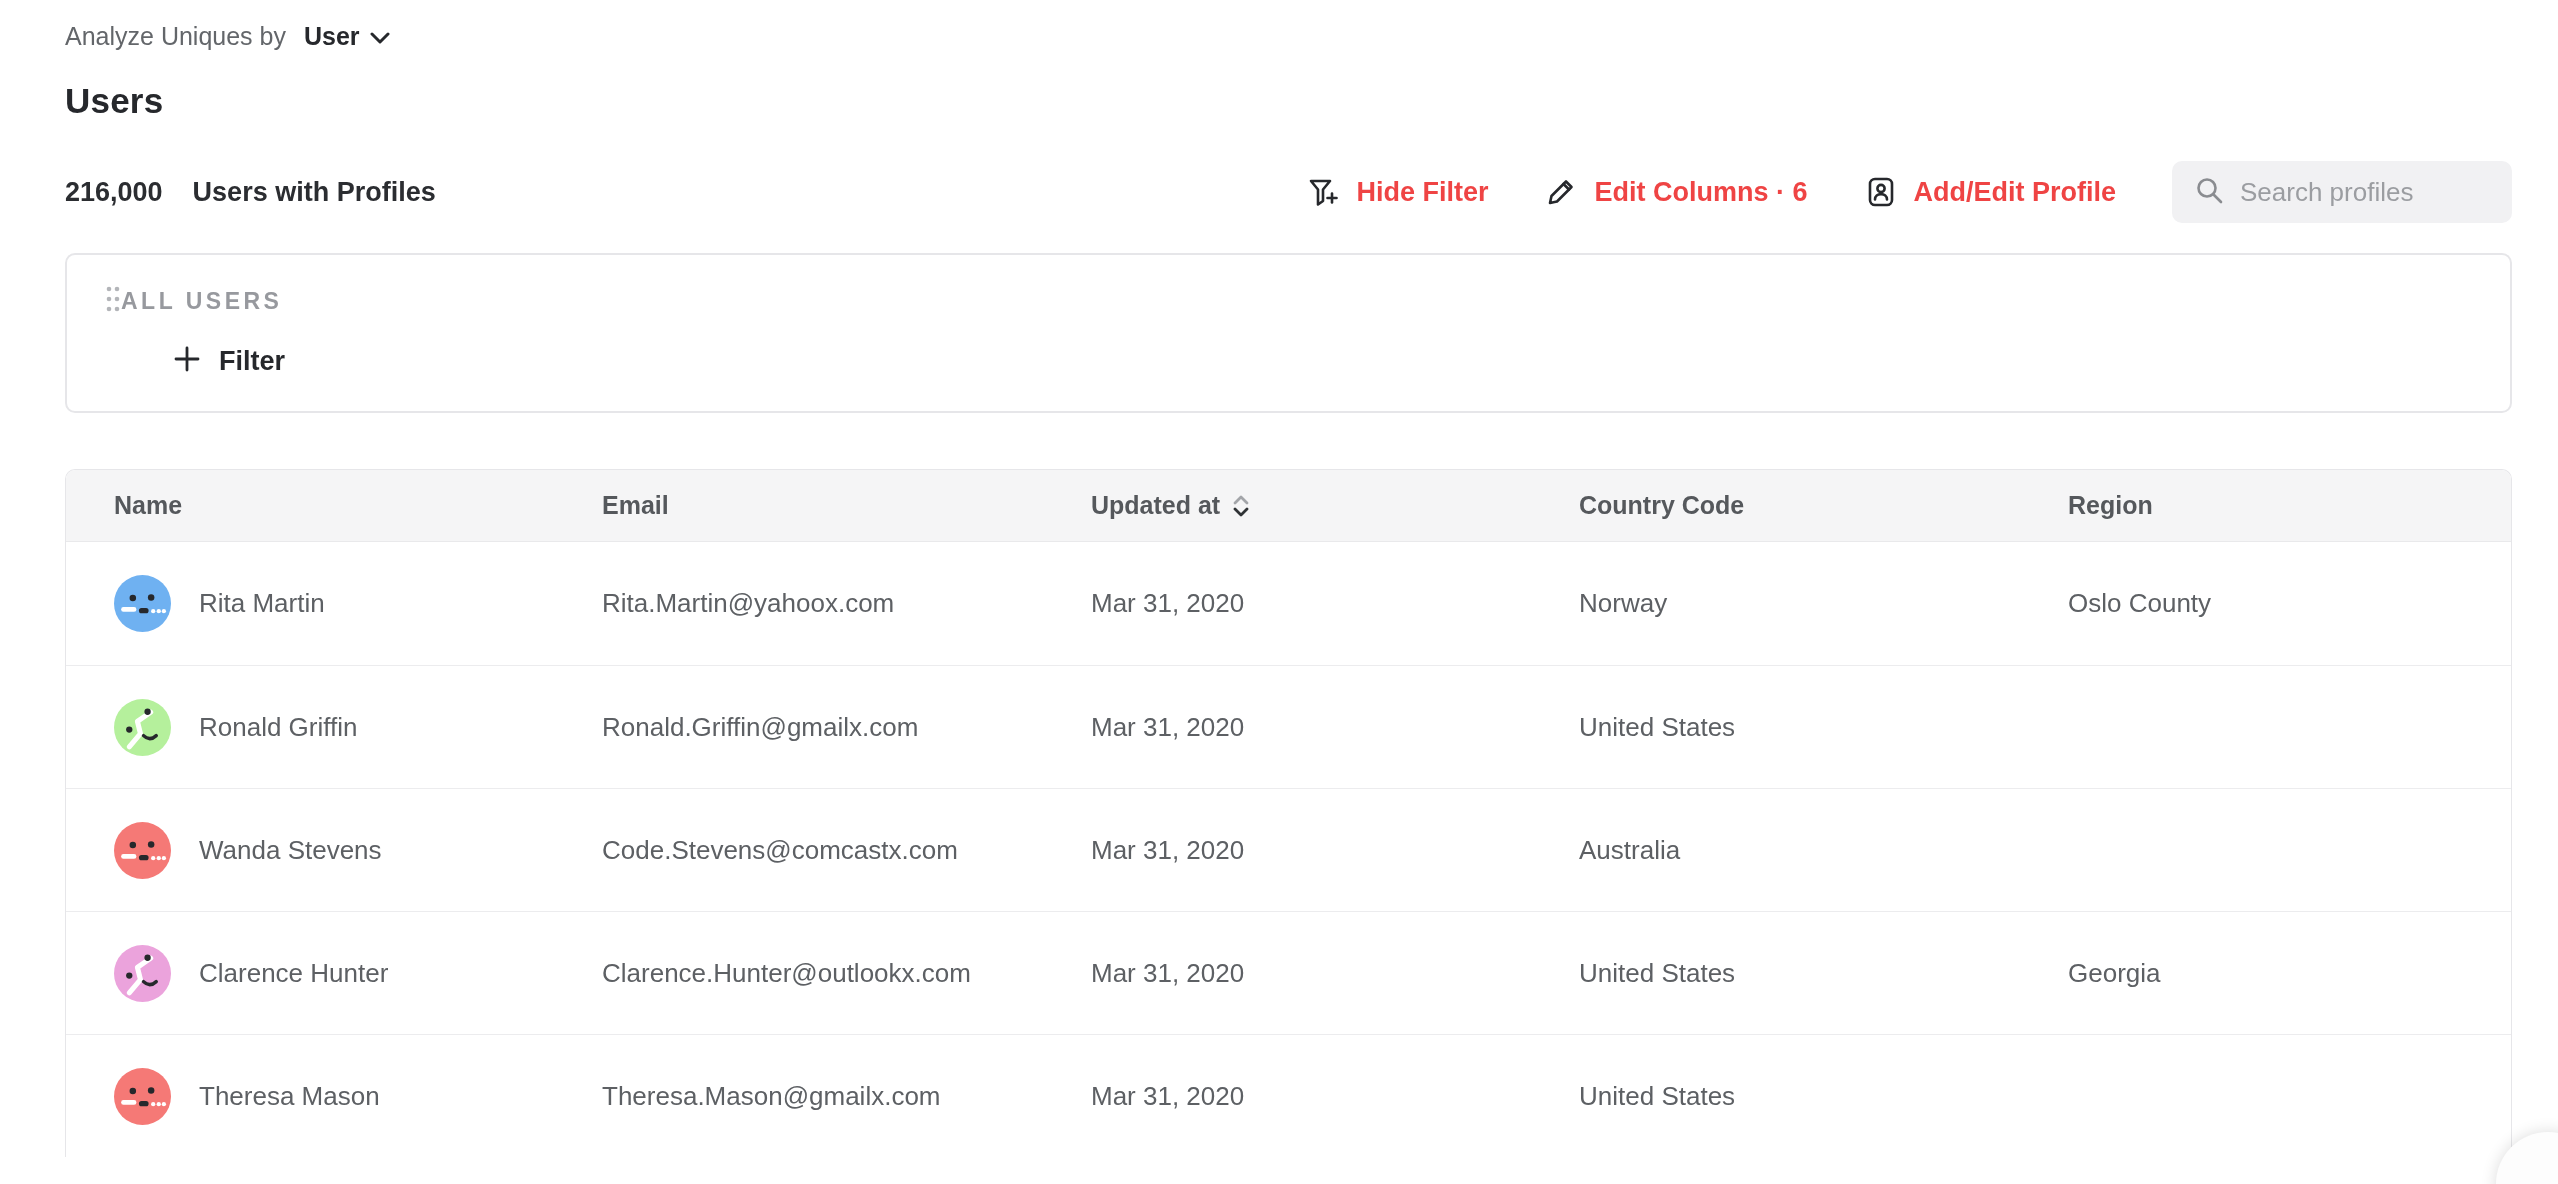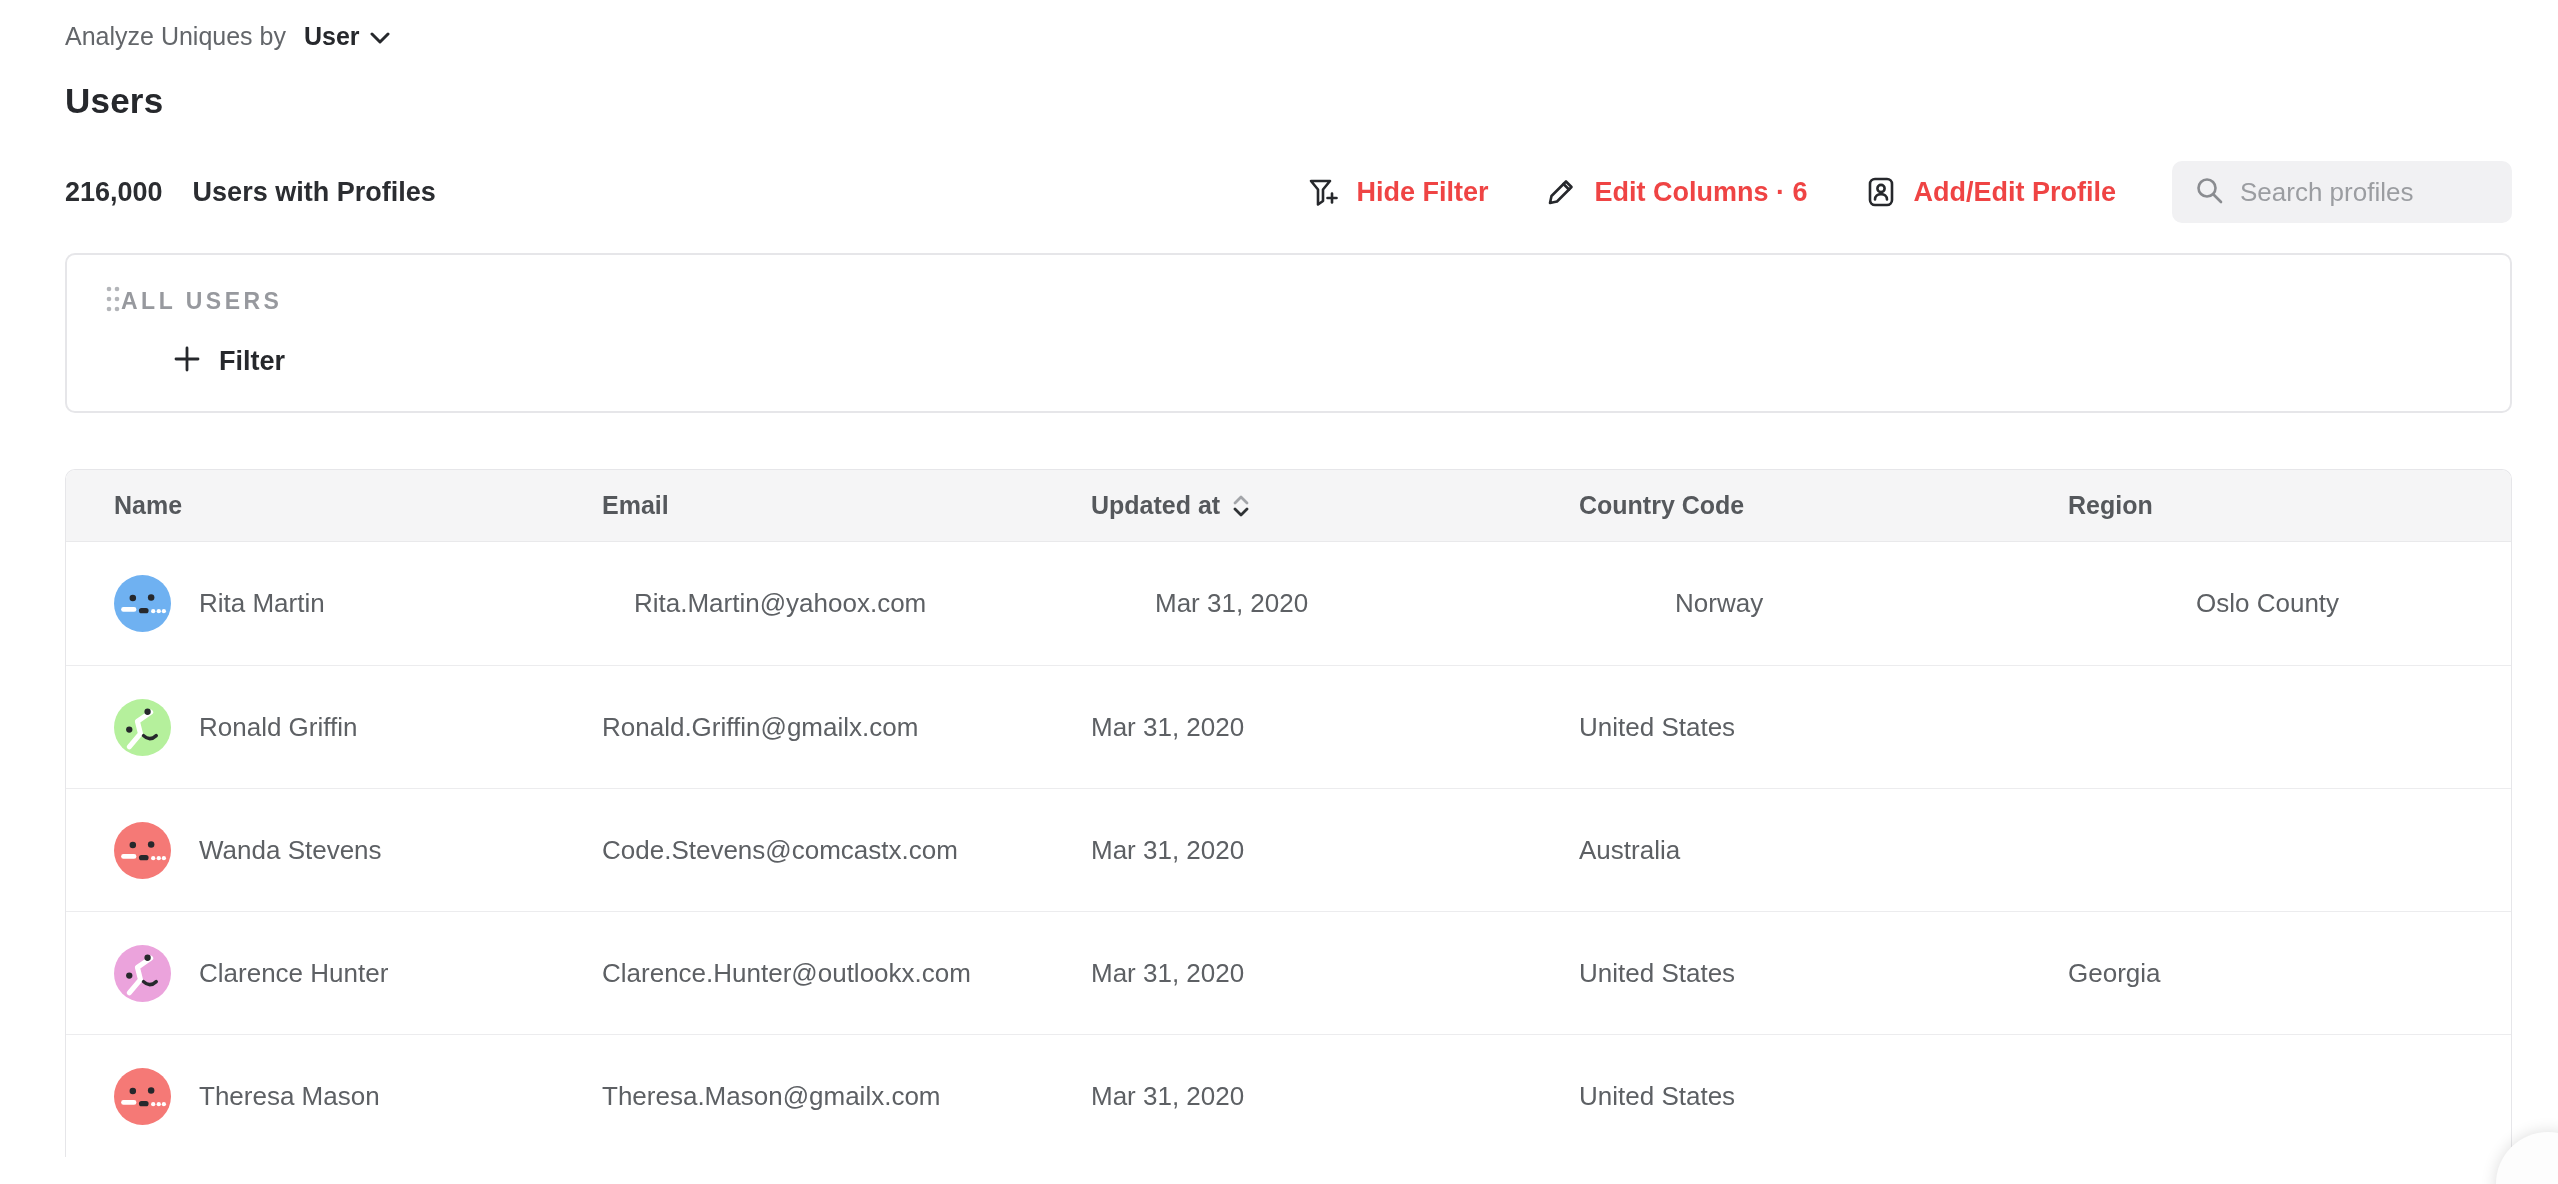--- a/index.html
+++ b/index.html
@@ -105,7 +105,7 @@
     cursor: pointer;
   }
   .tr { height: 123px; border-top: 1px solid #ececee; background: #fff; }
-  .tr:first-child { border-top: none; gap: 32px; }
+  .tr:first-child { border-top: none; }
   .td {
     display: flex; align-items: center;
     padding-left: 48px; padding-right: 20px;

